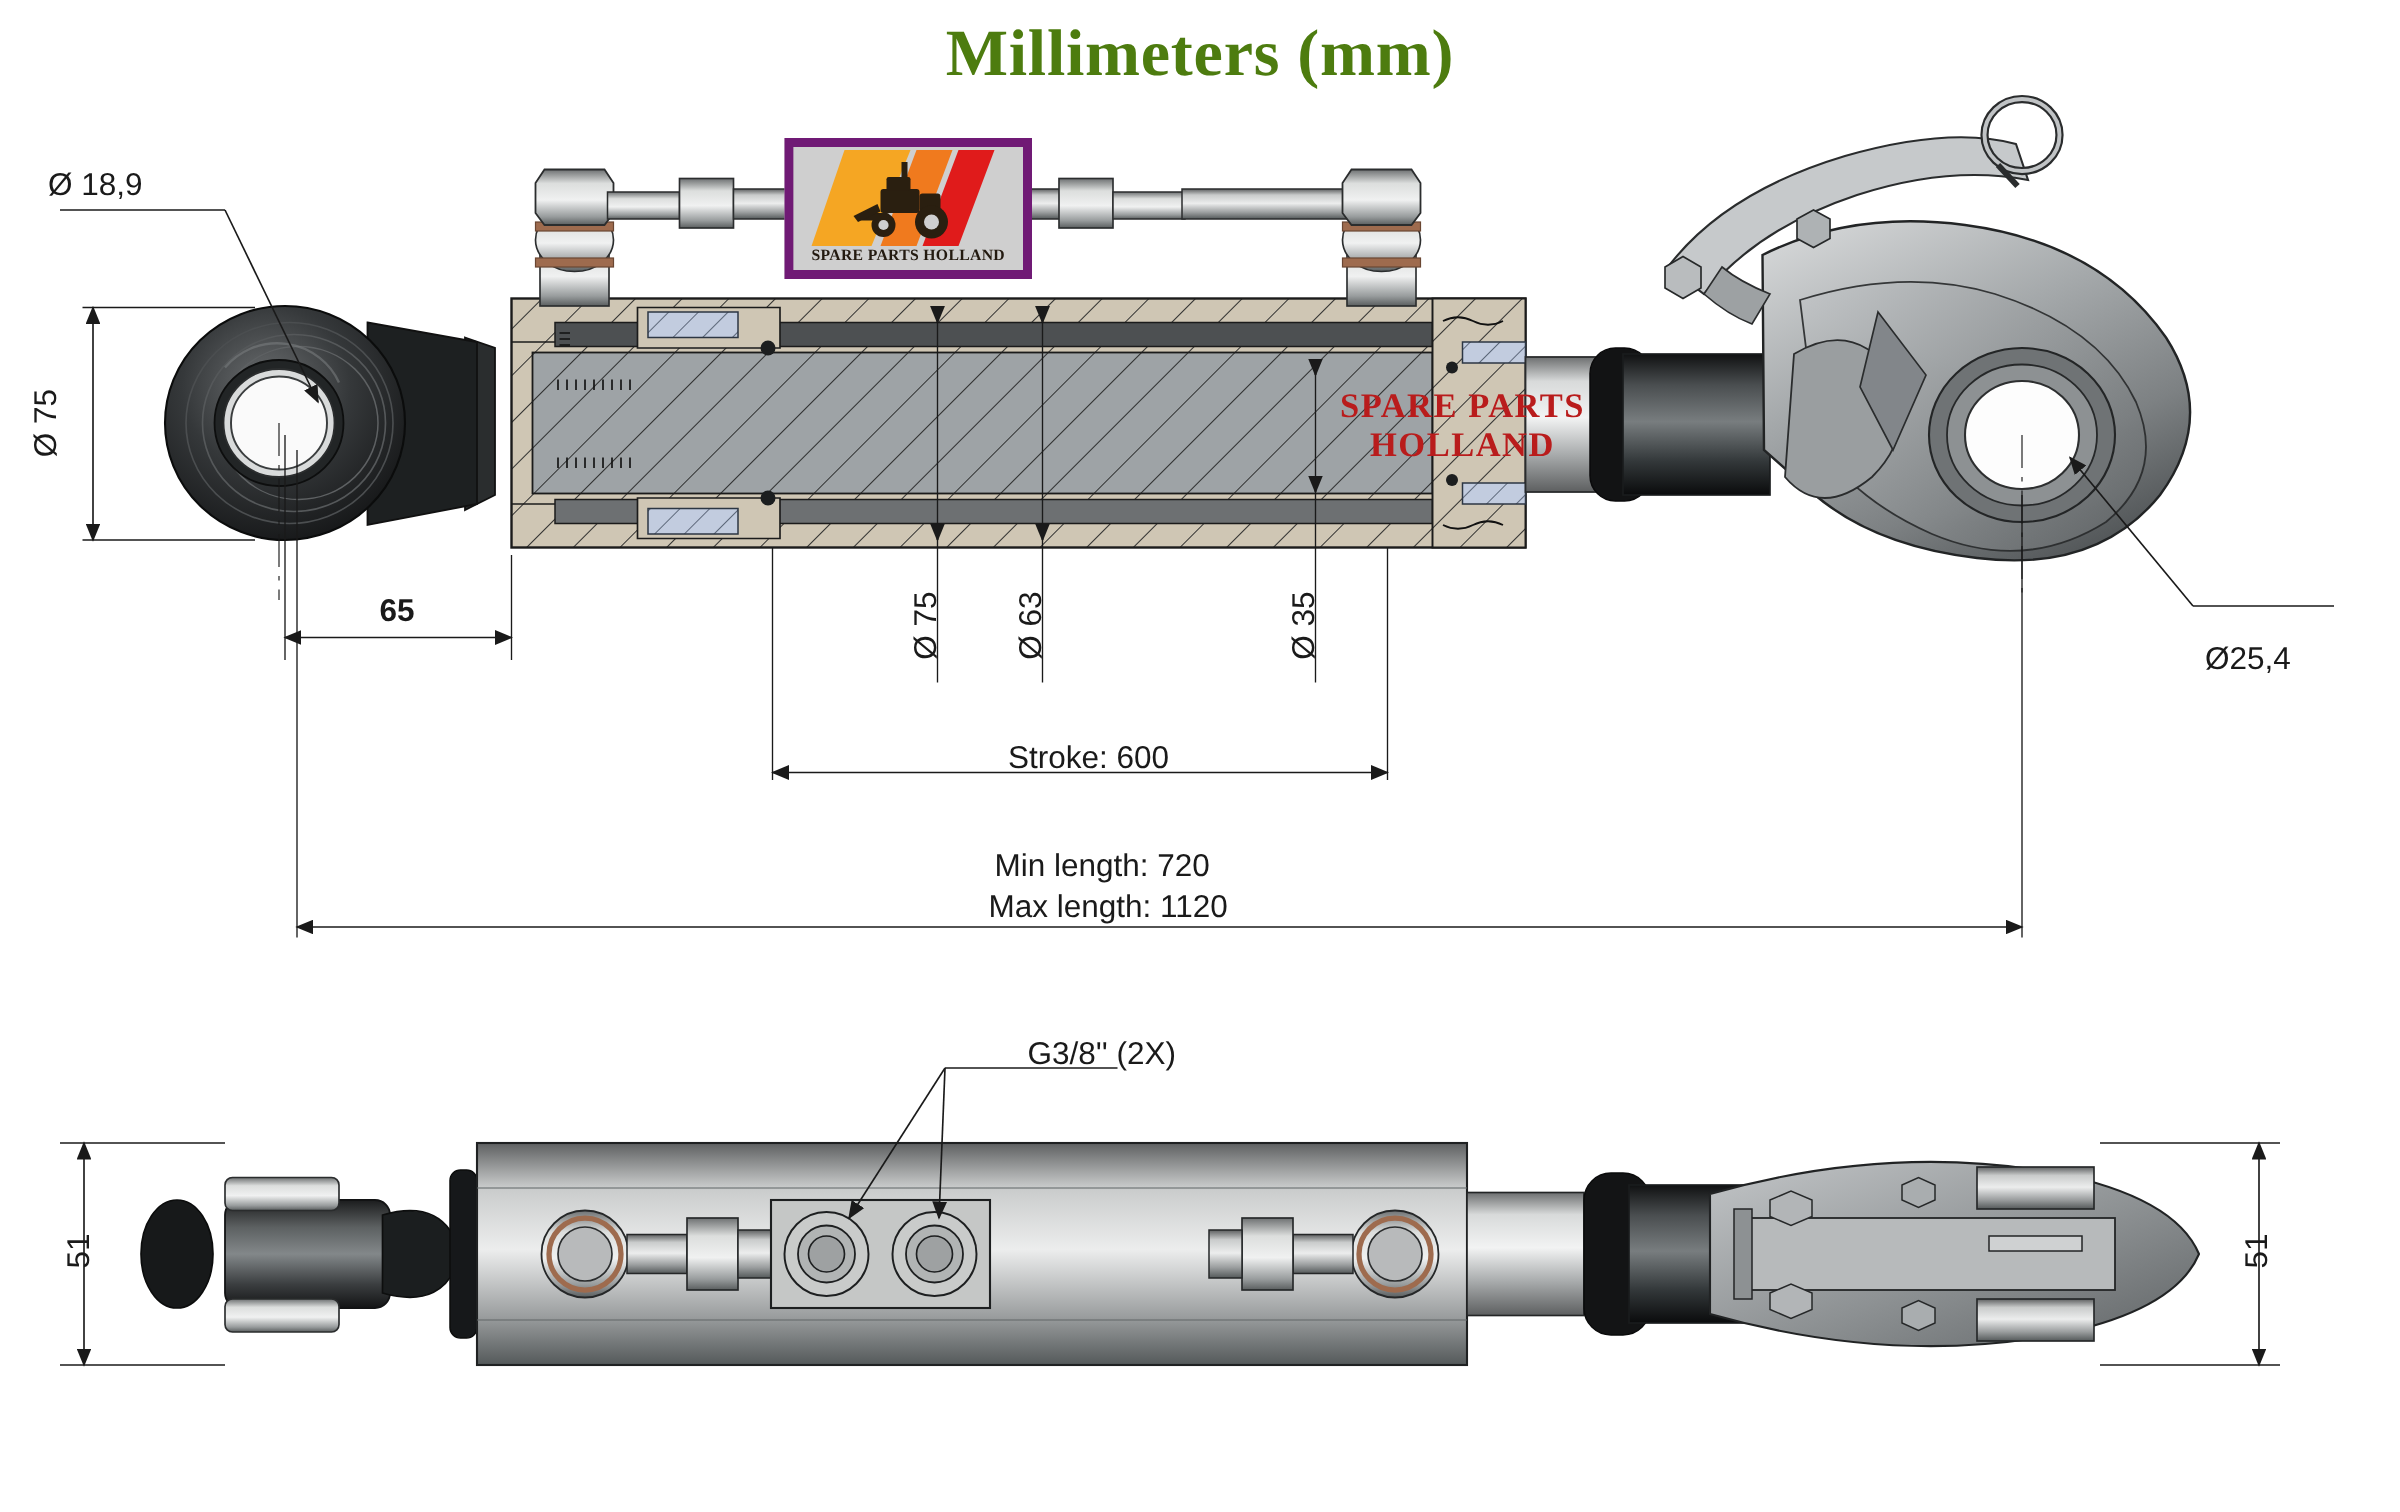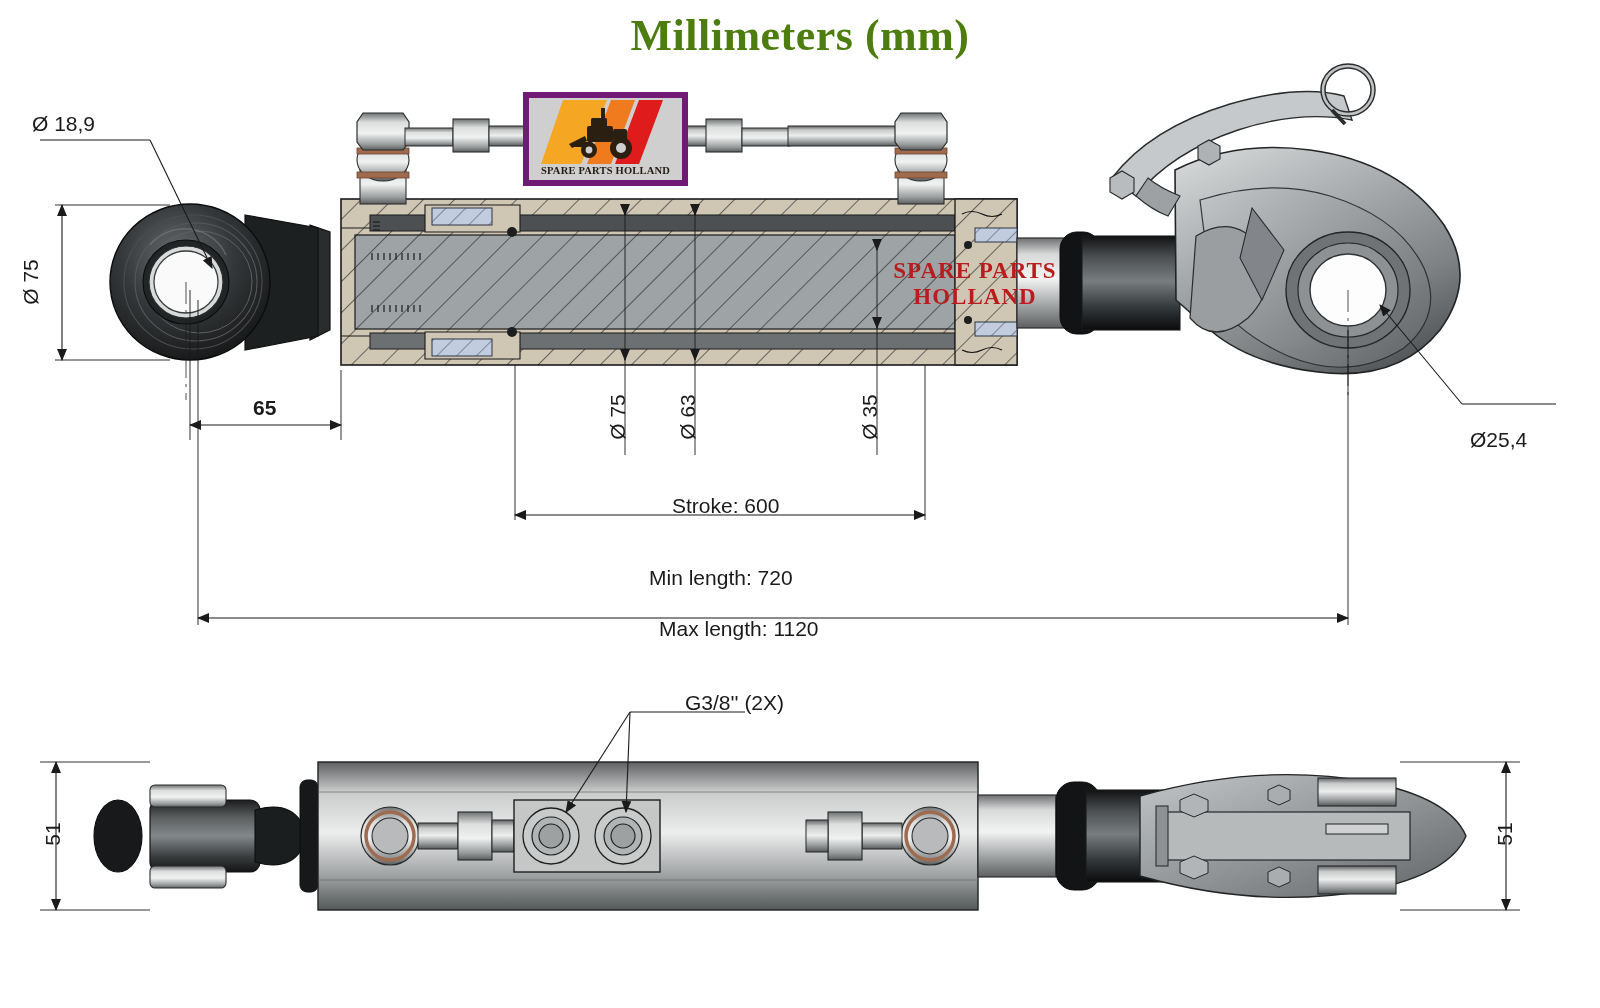--- a/index.html
+++ b/index.html
@@ -337,7 +337,7 @@
 
   <div class="dim" style="left:672px;top:494px;">Stroke: 600</div>
 
-  <div class="dim" style="left:649px;top:566px;">Min length: 720</div>
+  <div class="dim" style="left:663px;top:566px;">Min length: 720</div>
   <div class="dim" style="left:659px;top:593px;margin-top:24px;">Max length: 1120</div>
 
   <div class="dim" style="left:1470px;top:404px;margin-top:24px;">Ø25,4</div>

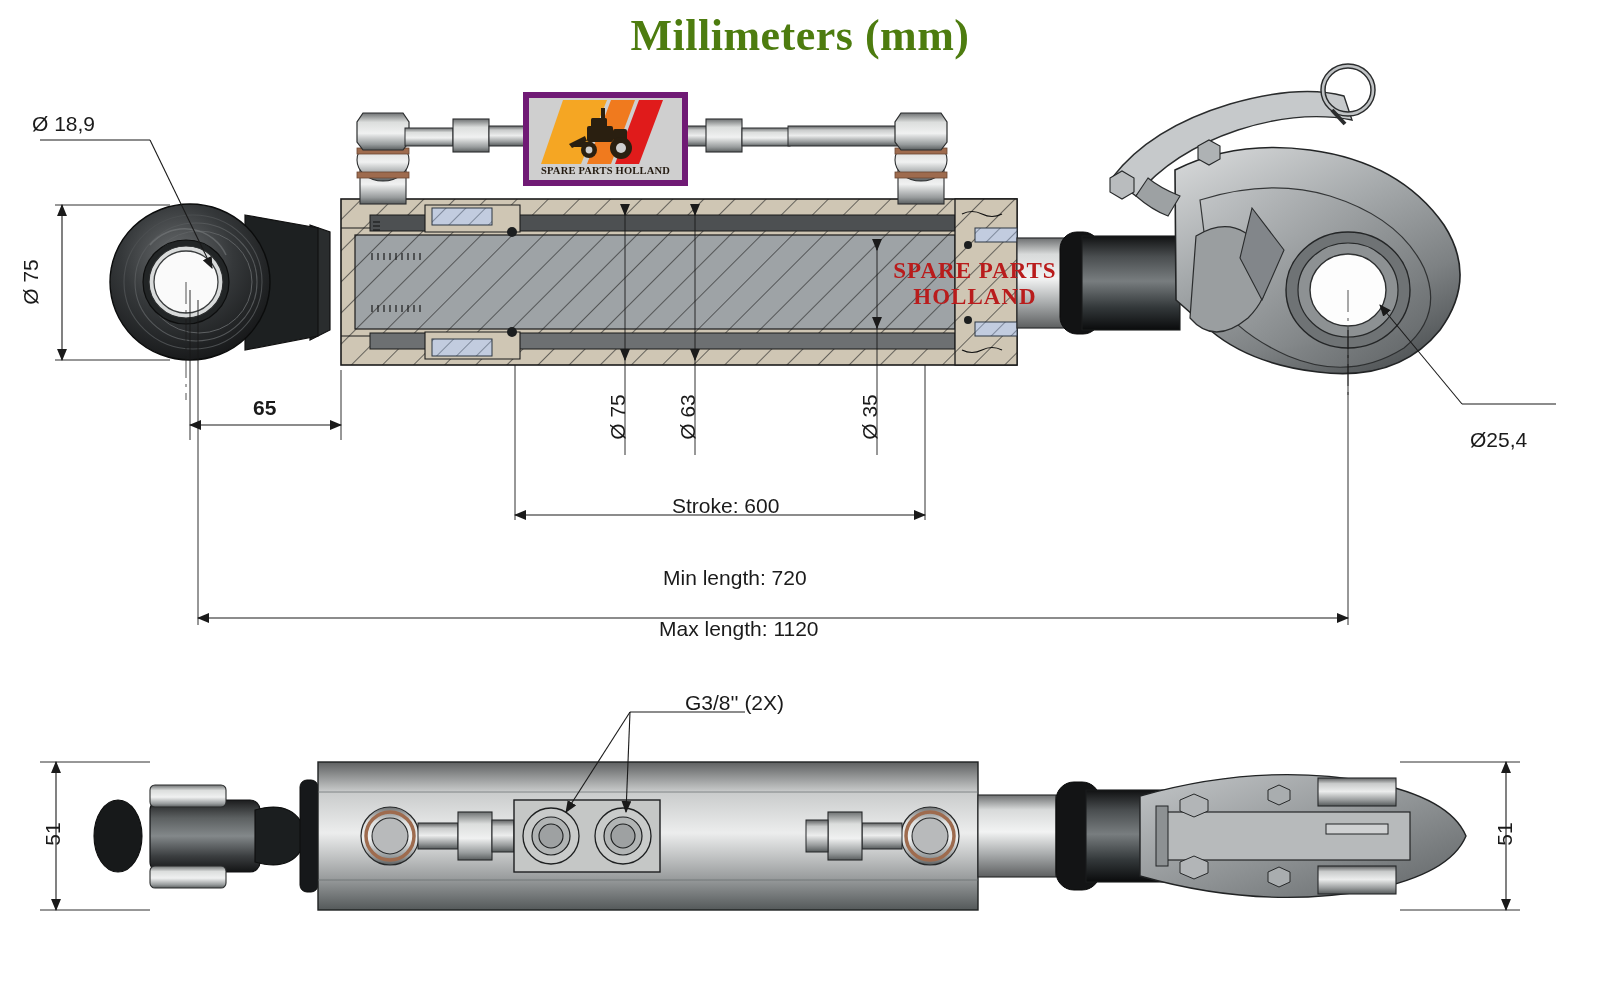--- a/index.html
+++ b/index.html
@@ -338,7 +338,7 @@
   <div class="dim" style="left:672px;top:494px;">Stroke: 600</div>
 
   <div class="dim" style="left:663px;top:566px;">Min length: 720</div>
-  <div class="dim" style="left:659px;top:593px;margin-top:24px;">Max length: 1120</div>
+  <div class="dim" style="left:659px;top:593px;">Max length: 1120</div>
 
   <div class="dim" style="left:1470px;top:404px;margin-top:24px;">Ø25,4</div>
 

